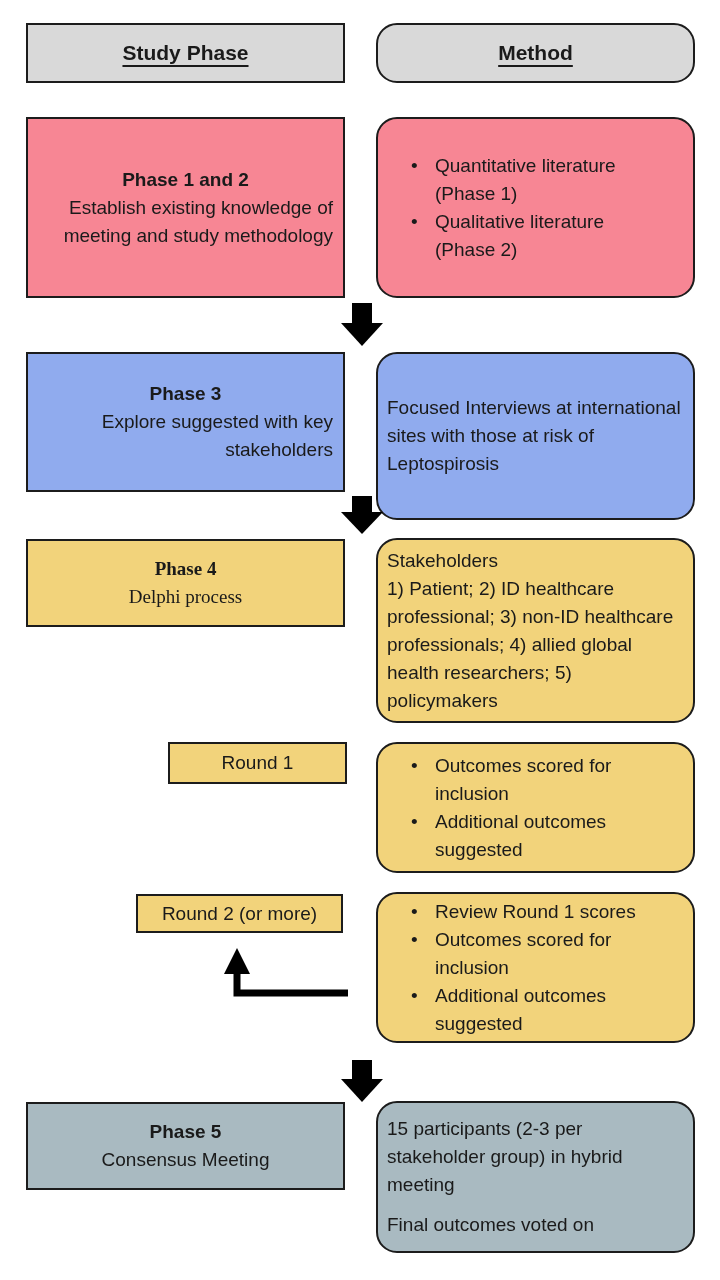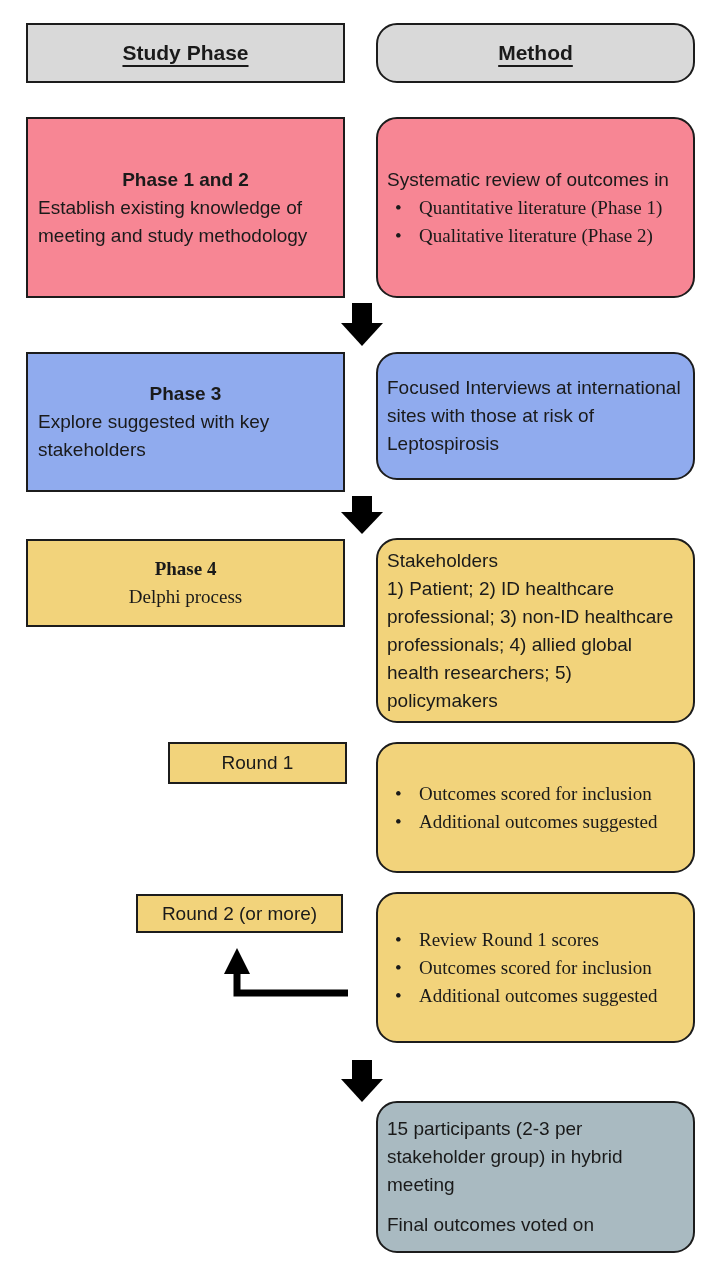--- a/index.html
+++ b/index.html
@@ -23,7 +23,7 @@
   }
   .col-left  { left: 26px;  width: 319px; }
   .col-right { left: 376px; width: 319px; border-radius: 21px; }
-  .centered  { align-items: center; text-align: left; padding: 12px 10px; }
+  .centered  { align-items: center; text-align: right; padding: 12px 10px; }
   .lefttext  { align-items: flex-start; text-align: left; padding: 4px 9px; }
   .hdr { background: var(--header_bg, #d9d9d9); }
   .hdr .hdr-label {

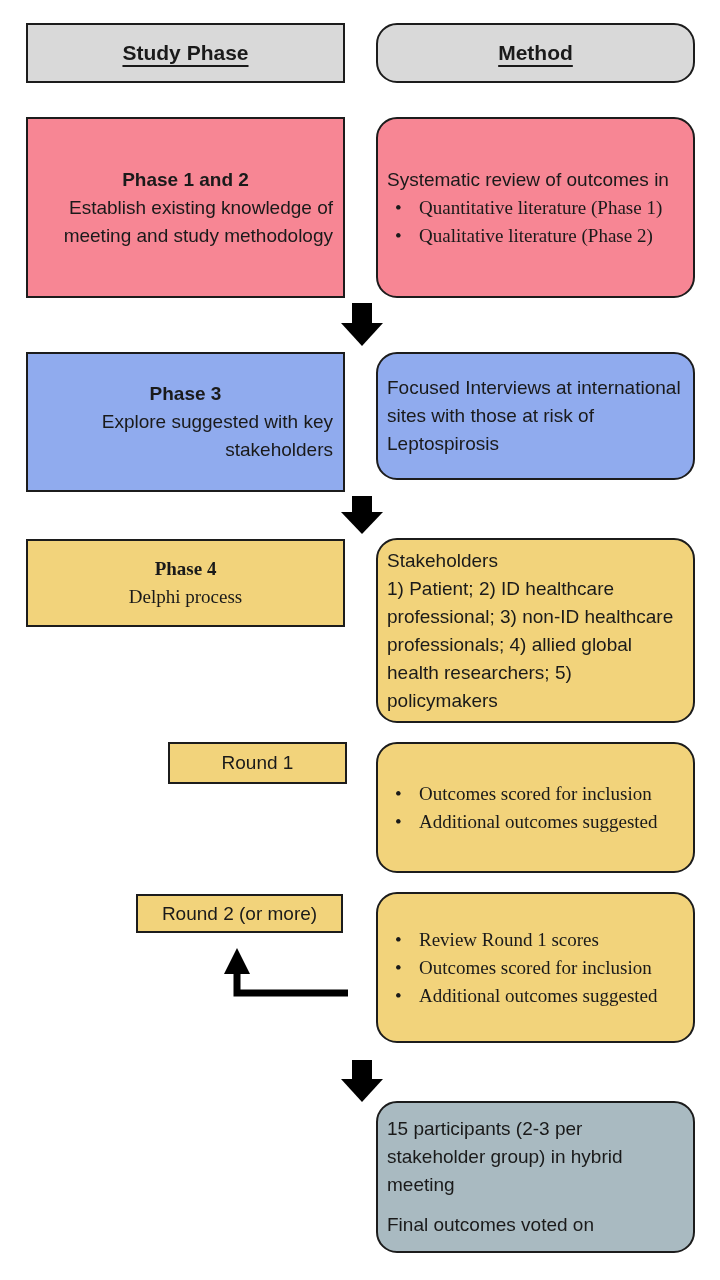--- a/index.html
+++ b/index.html
@@ -69,7 +69,6 @@
     <div>Establish existing knowledge of meeting and study methodology</div>
   </div>
   <div class="box col-right pink lefttext" style="top:117px; height:181px;">
-    <div>Systematic review of outcomes in</div>
     <ul class="bullets">
       <li>Quantitative literature (Phase 1)</li>
       <li>Qualitative literature (Phase 2)</li>

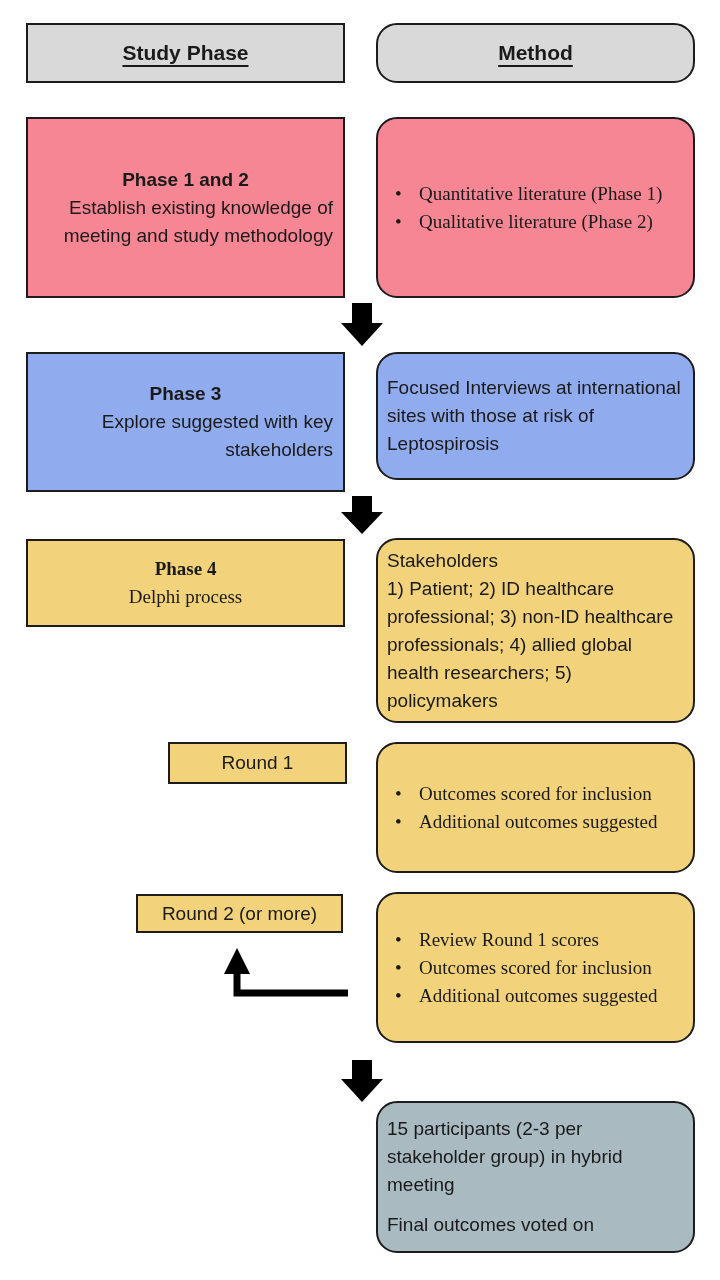--- a/index.html
+++ b/index.html
@@ -42,7 +42,7 @@
     text-decoration-thickness: 2px;
     text-underline-offset: 4px;
   }
-  ul.bullets { list-style: none; margin: 0; padding: 0 0 0 6px; font-family: Liberation Serif, serif; }
+  ul.bullets { list-style: none; margin: 16px; padding: 0 0 0 6px; }
   ul.bullets li { position: relative; padding-left: 26px; }
   ul.bullets li::before {
     content: "\2022";

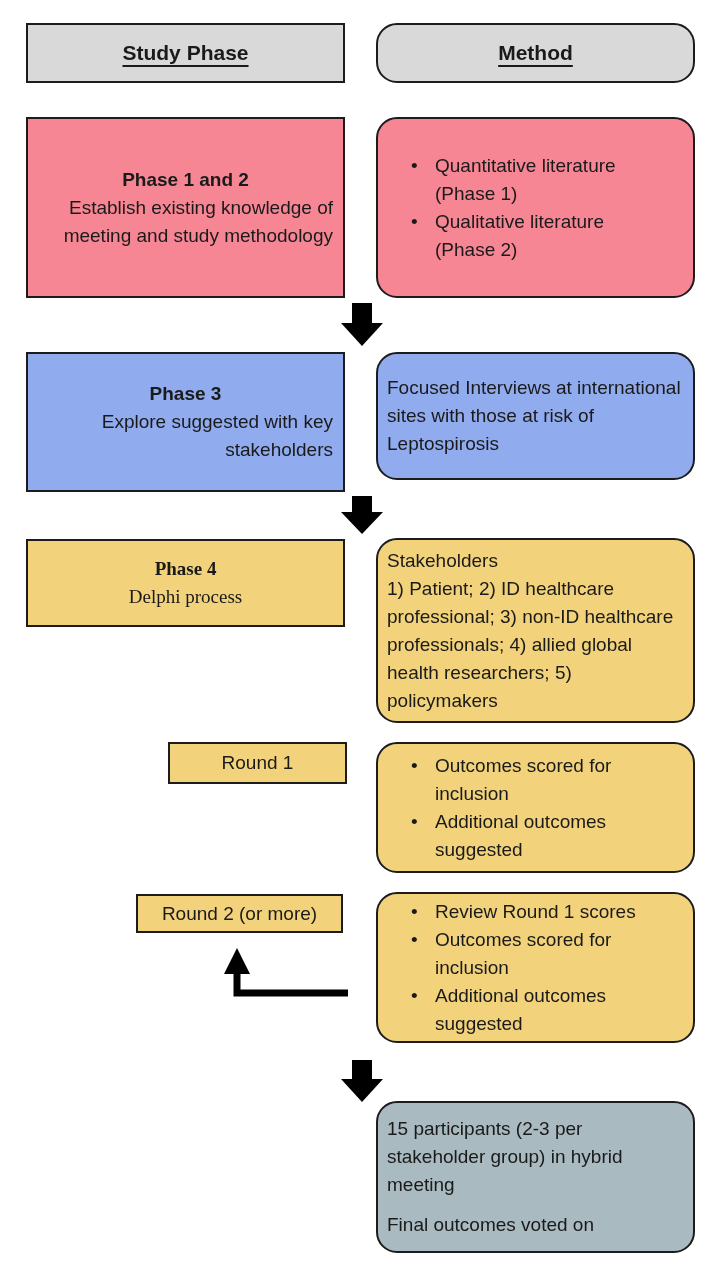--- a/index.html
+++ b/index.html
@@ -84,7 +84,7 @@
     <div class="phase-title">Phase 3</div>
     <div>Explore suggested with key stakeholders</div>
   </div>
-  <div class="box col-right blue lefttext" style="top:352px; height:128px;">
+  <div class="box col-right blue lefttext" style="top:352px; height:168px;">
     <div>Focused Interviews at international sites with those at risk of Leptospirosis</div>
   </div>
 

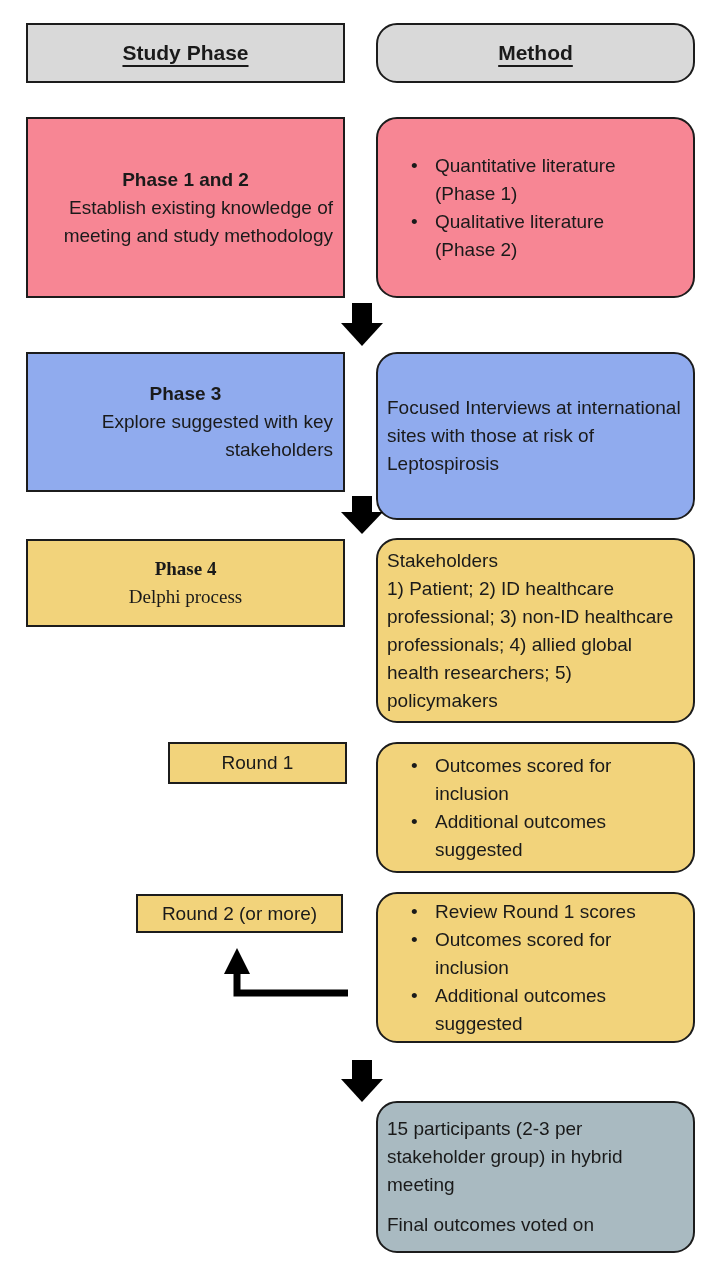--- a/index.html
+++ b/index.html
@@ -133,6 +133,10 @@
     <polygon points="2,19 44,19 23,42" fill="#000"></polygon>
   </svg>
 
+  <div class="box col-left slate centered" style="top:1102px; height:88px;">
+    <div class="phase-title">Phase 5</div>
+    <div>Consensus Meeting</div>
+  </div>
   <div class="box col-right slate lefttext" style="top:1101px; height:152px;gap:12px;">
     <div>15 participants (2-3 per stakeholder group) in hybrid meeting</div>
     <div>Final outcomes voted on</div>

